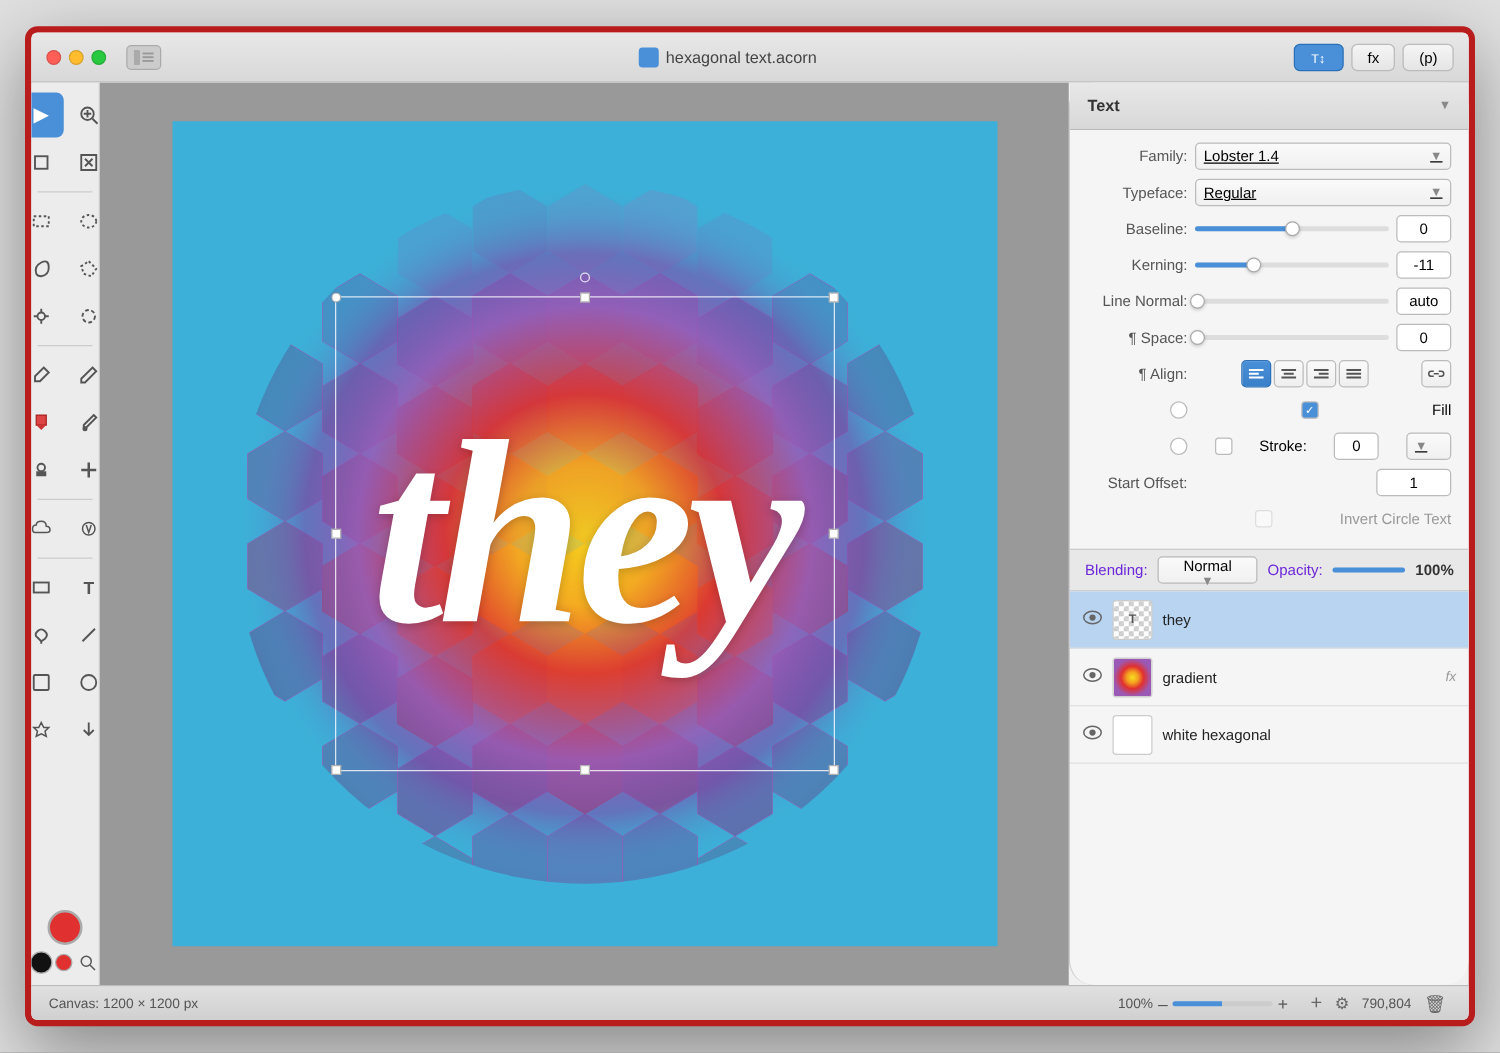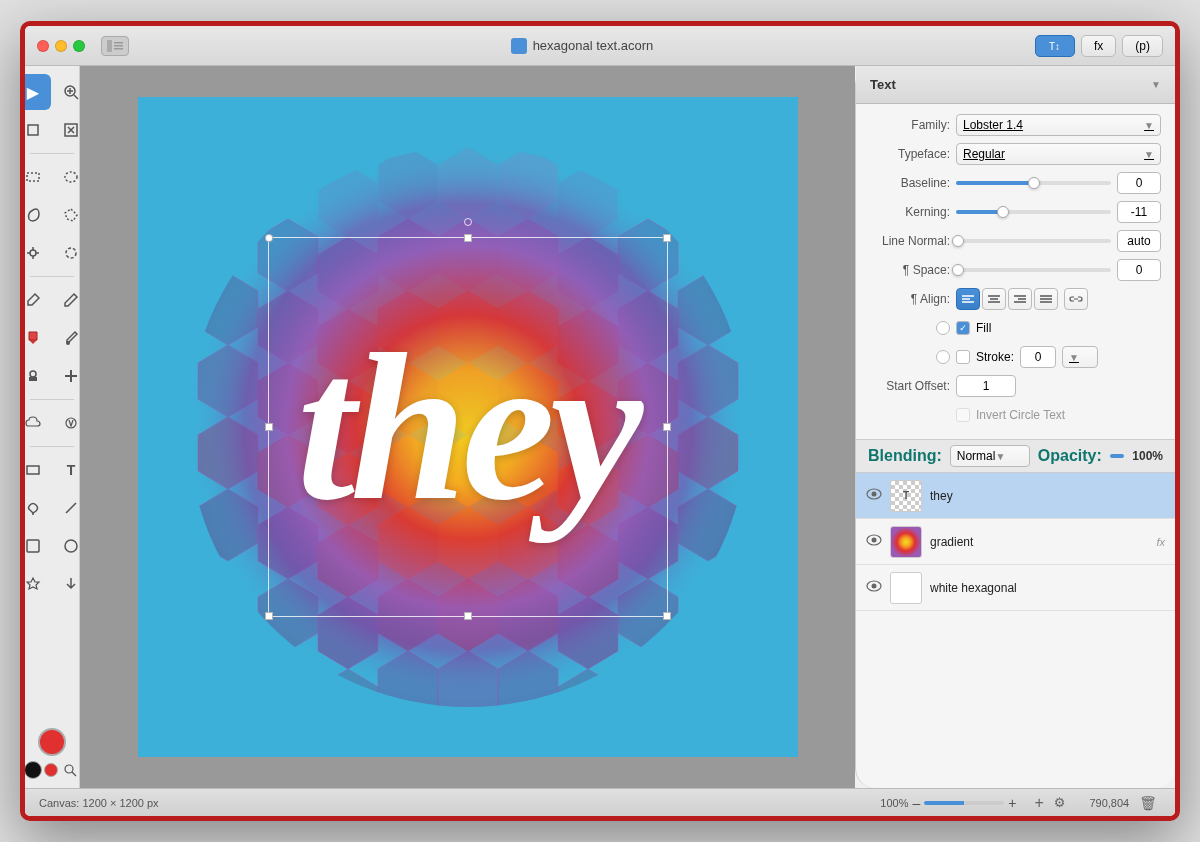--- a/index.html
+++ b/index.html
@@ -217,6 +217,7 @@
       align-items: center;
       gap: 6px;
       min-height: 22px;
+      justify-content: space-between;
     }
     .panel-label {
       text-align: right;

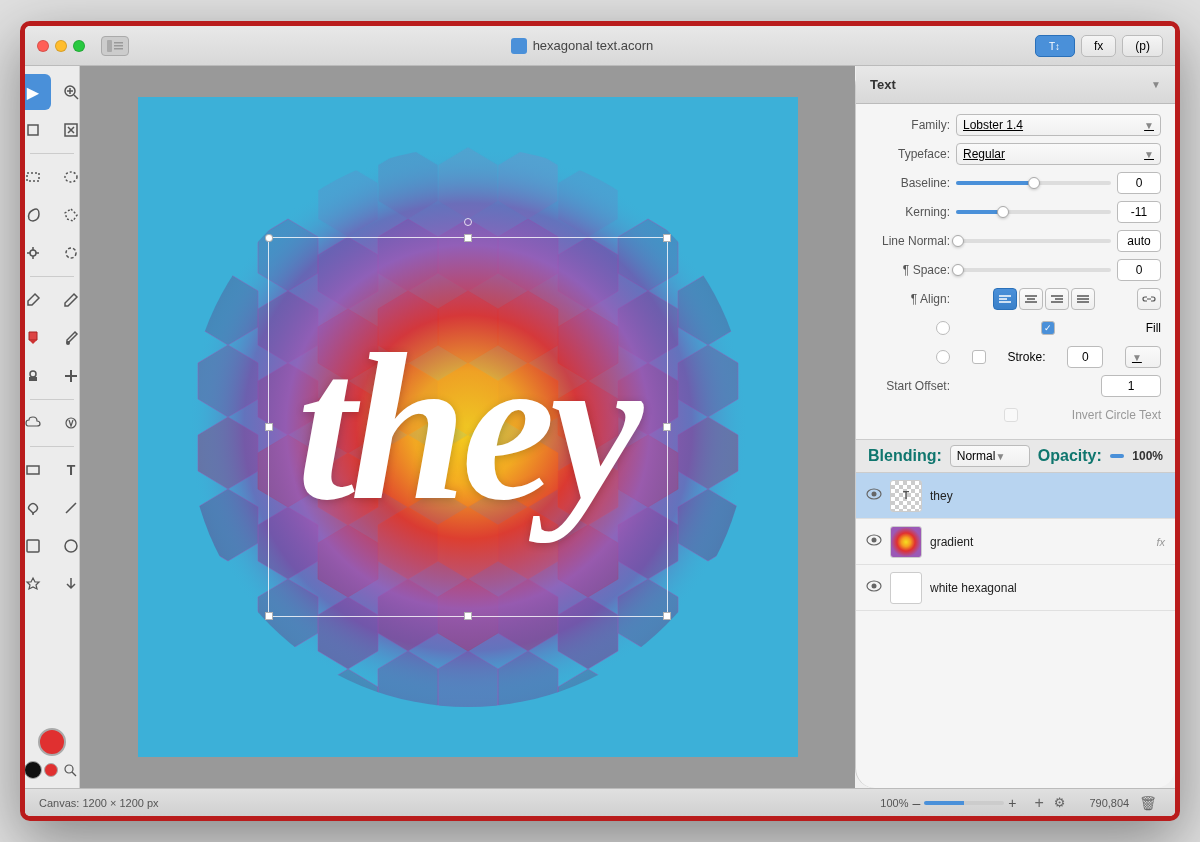--- a/index.html
+++ b/index.html
@@ -357,7 +357,7 @@
       gap: 8px;
       flex-shrink: 0;
     }
-    .blend-label { font-size: 16px; color: #0f766e; font-weight: bold; }
+    .blend-label { font-size: 12px; color: #6d28d9; }
     .blend-select {
       height: 22px;
       background: linear-gradient(to bottom, #fafafa, #f0f0f0);

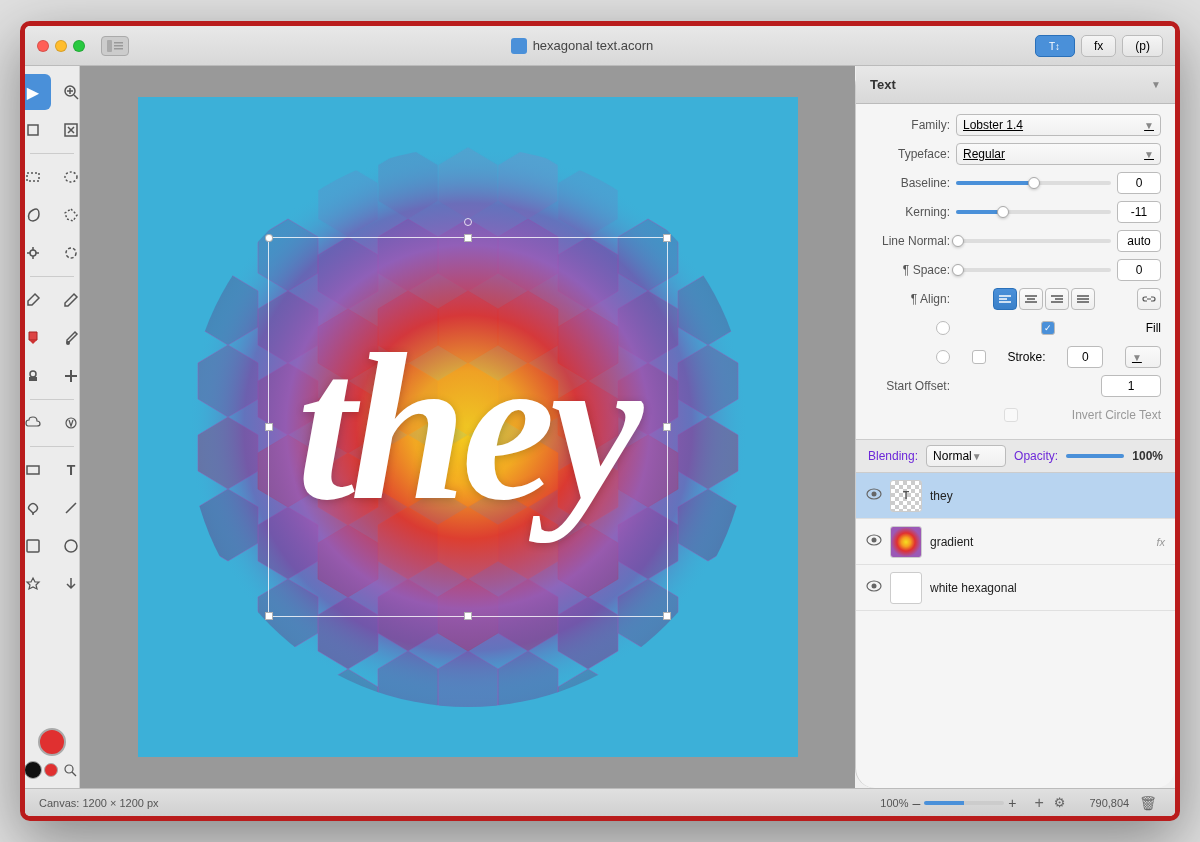--- a/index.html
+++ b/index.html
@@ -368,6 +368,7 @@
       display: flex; align-items: center; gap: 0;
       cursor: pointer;
       min-width: 80px;
+      flex-direction: column;
     }
     .opacity-val { font-size: 12px; font-weight: 600; color: #333; }
     

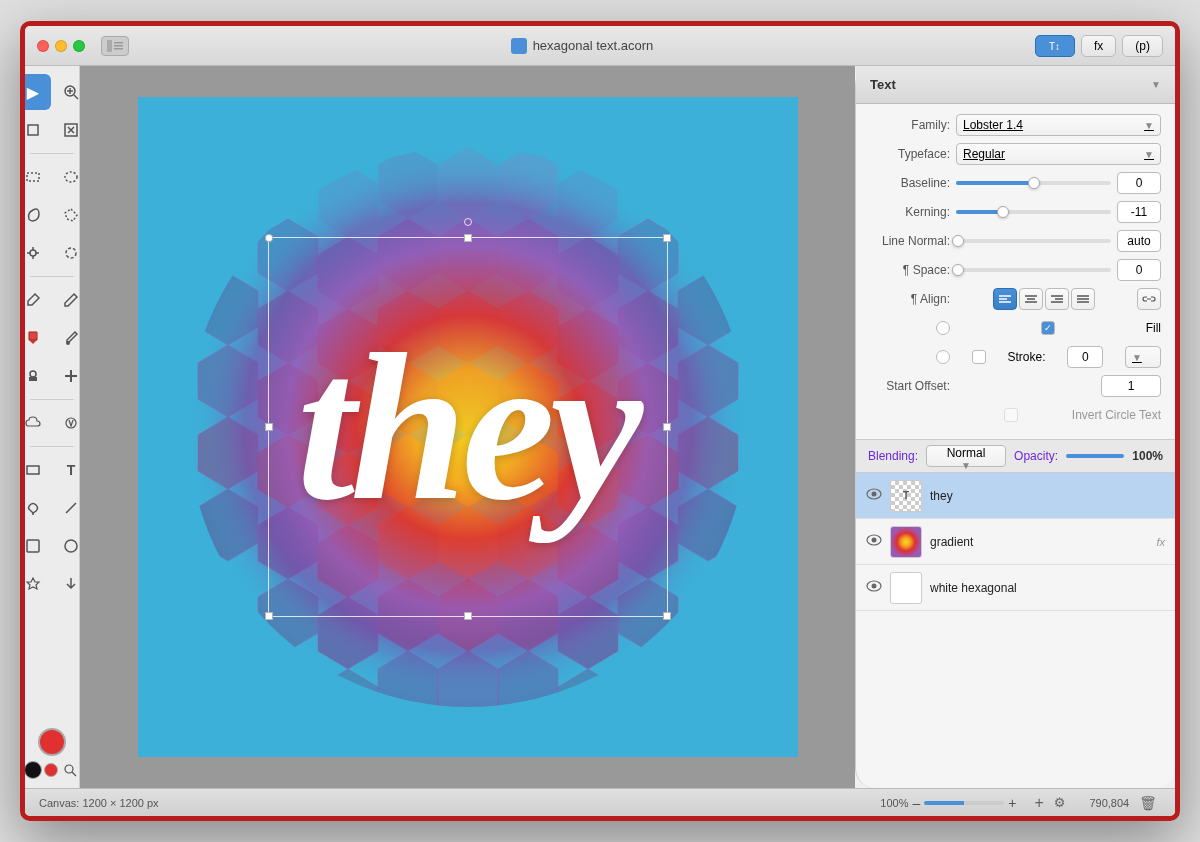--- a/index.html
+++ b/index.html
@@ -1002,7 +1002,7 @@
     <div class="bottom-actions">
       <span style="font-size:16px; cursor:pointer; color:#666; padding:0 2px;">+</span>
       <span style="font-size:13px; cursor:pointer; color:#666; padding:0 2px;">⚙</span>
-      <span style="margin-left:16px;">790,804</span>
+      <span style="margin-left:2px;">790,804</span>
       <span style="font-size:14px; cursor:pointer; color:#666; margin-left:auto; padding:0 4px;">🗑</span>
     </div>
   </div>

